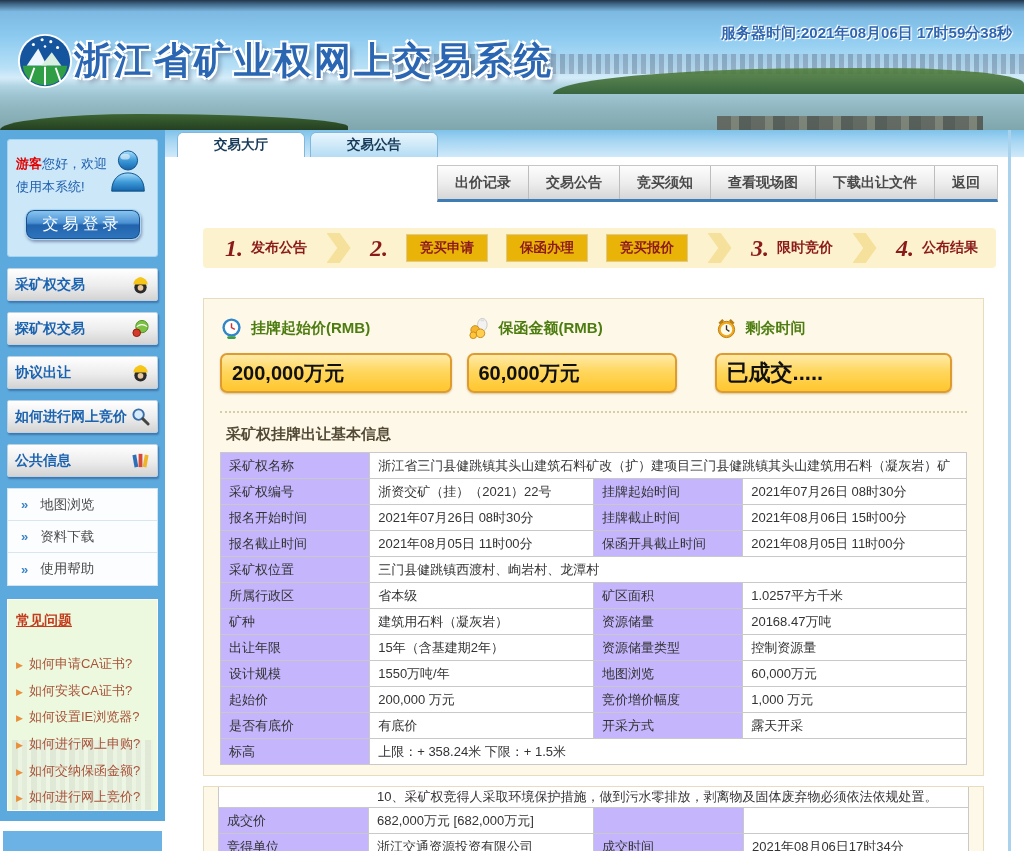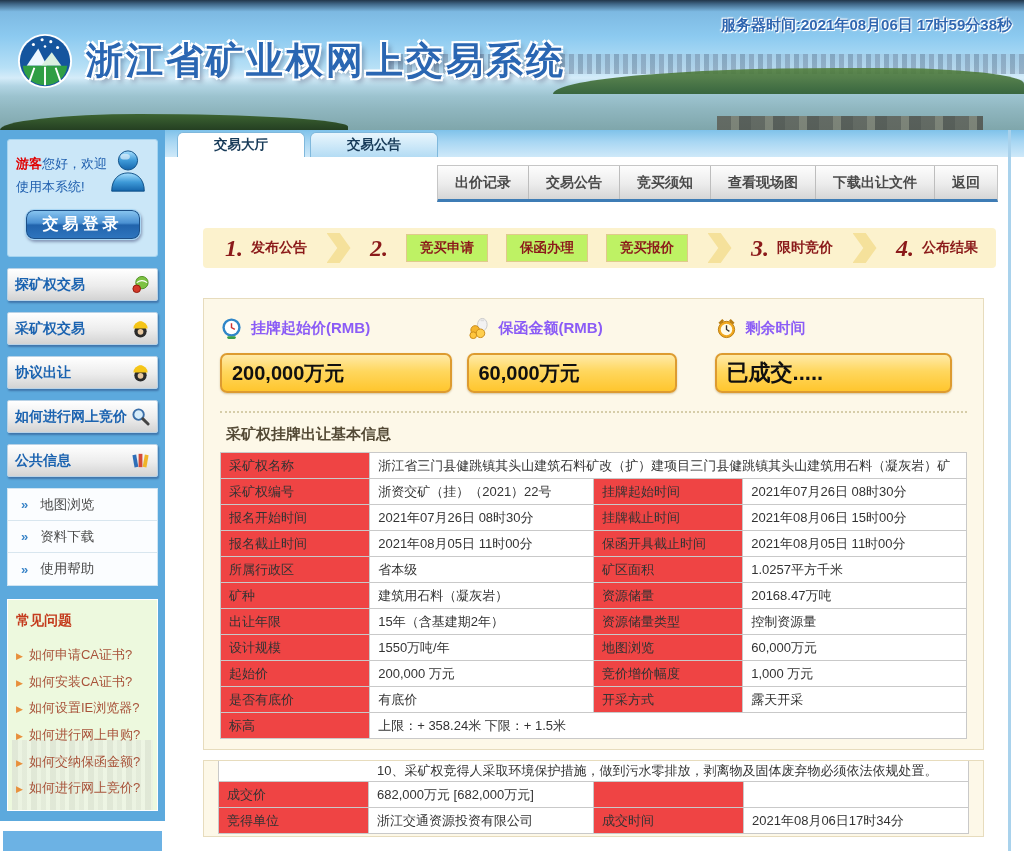--- a/index.html
+++ b/index.html
@@ -20,7 +20,7 @@
   .brand { position:absolute; left:16px; top:32px; display:flex; align-items:center; gap:12px; }
   .page-title { font-size:37px; font-weight:bold; color:#2a66b2; letter-spacing:3px;
     text-shadow:2px 2px 0 #fff,-2px -2px 0 #fff,2px -2px 0 #fff,-2px 2px 0 #fff,4px 4px 5px rgba(0,0,40,.35); }
-  .server-time { position:absolute; right:12px; top:16px; font-size:15px; font-weight:bold; color:#2f66b0;
+  .server-time { position:absolute; right:12px; top:24px; font-size:15px; font-weight:bold; color:#2f66b0;
     text-shadow:0 0 3px #fff,1px 1px 0 #fff,-1px -1px 0 #fff; }
 
   

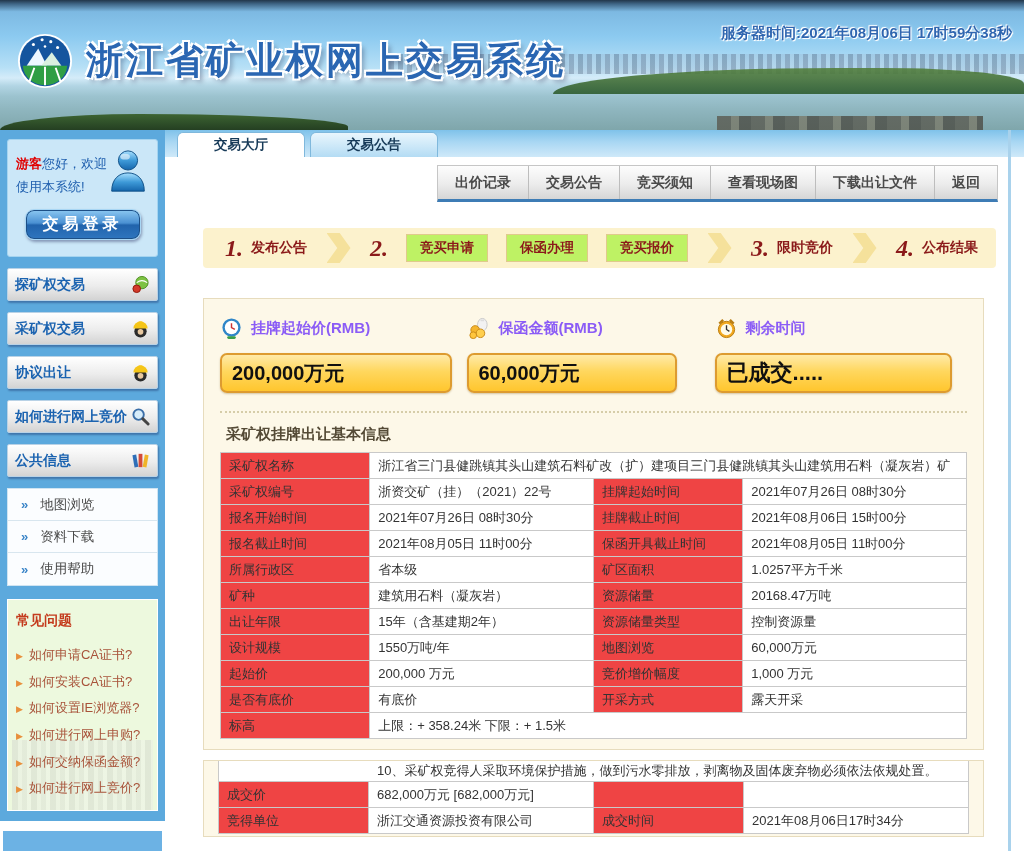--- a/index.html
+++ b/index.html
@@ -17,7 +17,7 @@
     background:linear-gradient(180deg,#3d6432,#243f22); border-radius:40% 60% 0 0/100% 80% 0 0; }
   .bldg-bottom { position:absolute; right:4%; bottom:0; width:26%; height:14px; opacity:.8;
     background:repeating-linear-gradient(90deg,#5a5a50 0 14px,#7a7a6a 14px 22px,#4c4c44 22px 34px); }
-  .brand { position:absolute; left:16px; top:32px; display:flex; align-items:center; gap:12px; }
+  .brand { position:absolute; left:16px; top:32px; display:flex; align-items:center; }
   .page-title { font-size:37px; font-weight:bold; color:#2a66b2; letter-spacing:3px;
     text-shadow:2px 2px 0 #fff,-2px -2px 0 #fff,2px -2px 0 #fff,-2px 2px 0 #fff,4px 4px 5px rgba(0,0,40,.35); }
   .server-time { position:absolute; right:12px; top:24px; font-size:15px; font-weight:bold; color:#2f66b0;

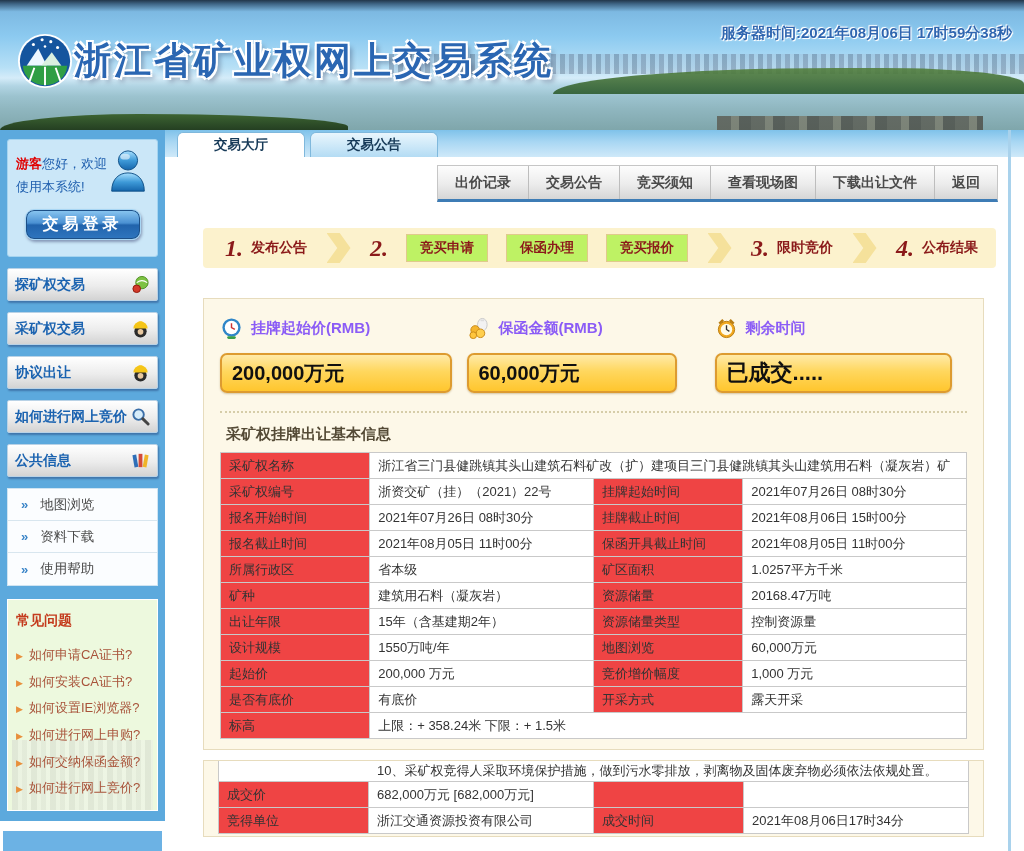--- a/index.html
+++ b/index.html
@@ -39,7 +39,7 @@
   .login-btn { display:block; margin:10px auto 0; width:116px; height:31px; border-radius:9px;
     background:linear-gradient(180deg,#8cc8f2 0%,#4a90d2 45%,#2163ac 52%,#2f76bf 100%);
     border:1px solid #a8d6f4; box-shadow:0 0 0 1px #1d4f86 inset,1px 2px 3px rgba(0,0,60,.35);
-    color:#fff; font-weight:bold; font-size:16px; letter-spacing:4px; cursor:pointer; }
+    color:#fff; font-weight:normal; font-size:16px; letter-spacing:4px; cursor:pointer; }
   .menu-btn { height:33px; margin-top:11px; border:1px solid #b9d2e6; border-radius:2px;
     background:linear-gradient(180deg,#ffffff 0%,#ececec 55%,#d3d3d3 100%);
     display:flex; align-items:center; justify-content:space-between; padding:0 7px;

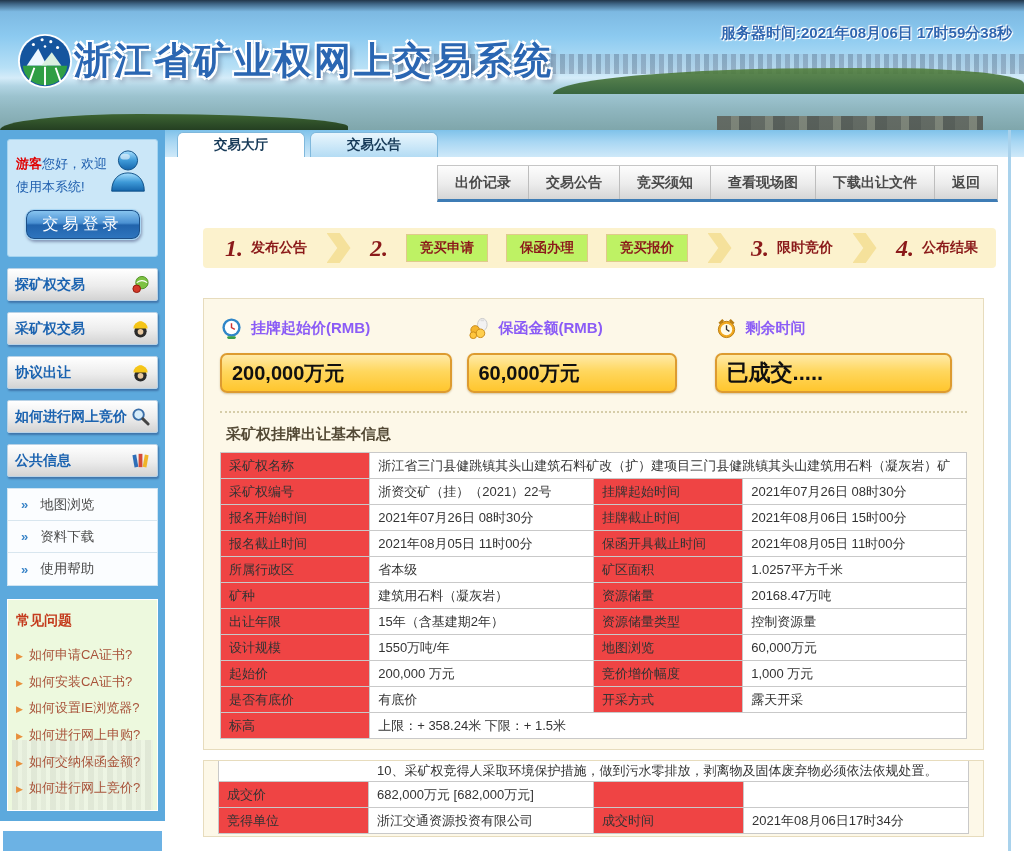--- a/index.html
+++ b/index.html
@@ -84,7 +84,7 @@
   .step-label { font-size:14px; font-weight:bold; color:#8b1a1a; }
   .chevron { width:24px; height:30px; background:#f5e19b; margin:0 6px;
     clip-path:polygon(0 0,55% 0,100% 50%,55% 100%,0 100%,45% 50%); }
-  .step-box { background:#bef264; border:1px solid #e0ca8c; padding:4px 13px; color:#8b1a1a;
+  .step-box { background:#eab308; border:1px solid #e0ca8c; padding:4px 13px; color:#8b1a1a;
     font-size:13.5px; font-weight:bold; margin-left:10px; cursor:pointer; }
 
   .panel { margin:30px 40px 0 38px; background:#fdf8e8; border:1px solid #e7dcbd; }

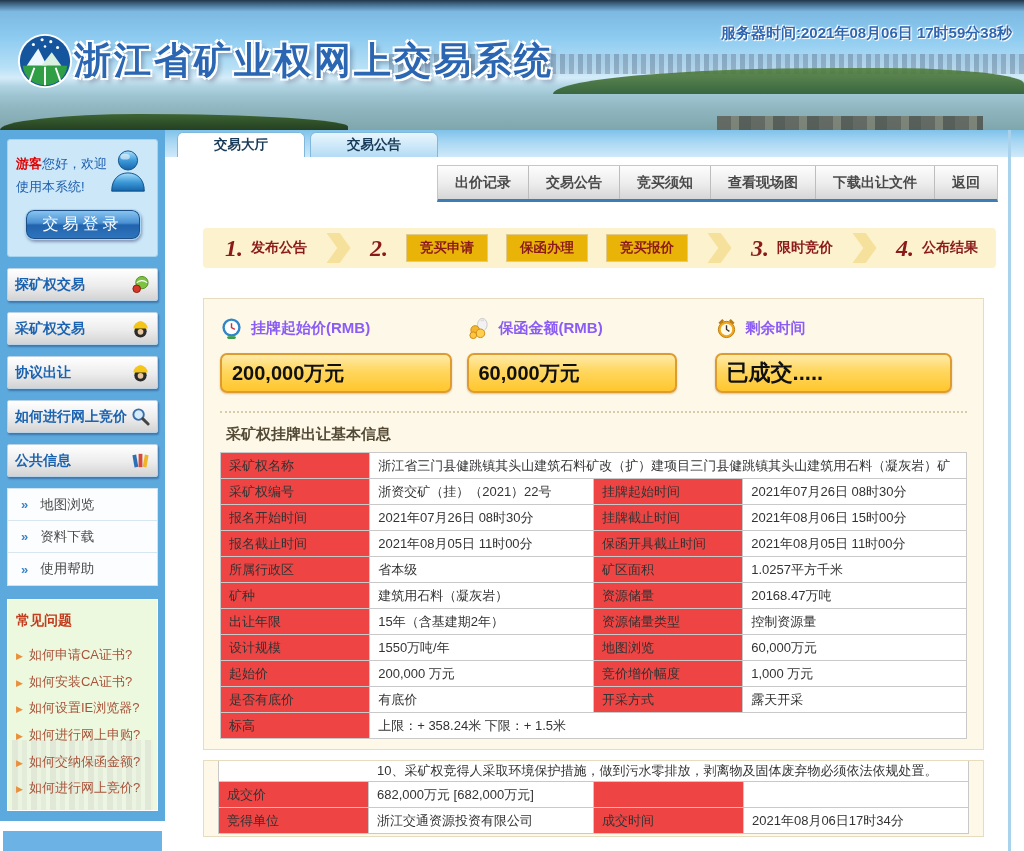--- a/index.html
+++ b/index.html
@@ -170,16 +170,6 @@
       </div>
 
       <div class="menu-btn">
-        <span>探矿权交易</span>
-        <span>
-          <svg width="19" height="19" viewBox="0 0 20 20">
-            <circle cx="11.5" cy="8" r="6.5" fill="#7dc242" stroke="#4e8f22"></circle>
-            <path d="M6 8 q5.5 -4 11 0" stroke="#fff" stroke-width="1.2" fill="none"></path>
-            <circle cx="6" cy="14.5" r="4" fill="#d33a2a" stroke="#8f1608"></circle>
-          </svg>
-        </span>
-      </div>
-      <div class="menu-btn">
         <span>采矿权交易</span>
         <span>
           <svg width="19" height="19" viewBox="0 0 20 20">
@@ -187,6 +177,16 @@
             <path d="M2.5 10 a7.5 7.5 0 0 1 15 0 z" fill="#f5c518"></path>
             <rect x="8" y="2.5" width="4" height="4" fill="#f5c518"></rect>
             <circle cx="10" cy="13.5" r="3" fill="#e8c8a0"></circle>
+          </svg>
+        </span>
+      </div>
+      <div class="menu-btn">
+        <span>探矿权交易</span>
+        <span>
+          <svg width="19" height="19" viewBox="0 0 20 20">
+            <circle cx="11.5" cy="8" r="6.5" fill="#7dc242" stroke="#4e8f22"></circle>
+            <path d="M6 8 q5.5 -4 11 0" stroke="#fff" stroke-width="1.2" fill="none"></path>
+            <circle cx="6" cy="14.5" r="4" fill="#d33a2a" stroke="#8f1608"></circle>
           </svg>
         </span>
       </div>

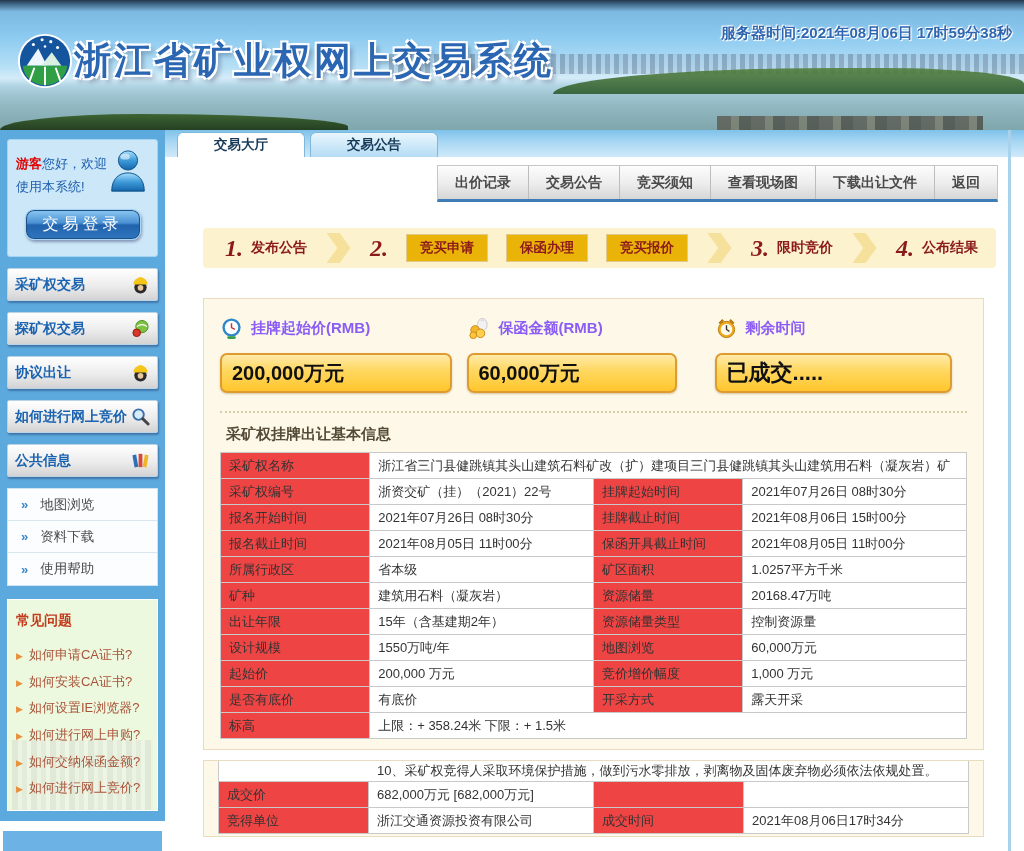--- a/index.html
+++ b/index.html
@@ -91,7 +91,7 @@
   .panel1 { padding:18px 16px 10px; }
   .price-row { display:flex; }
   .price-col { width:33%; } .price-col.c2 { width:30%; } .price-col.c3 { width:37%; padding-left:24px; }
-  .price-label { display:flex; align-items:center; gap:8px; color:#8b5cf6; font-weight:bold; font-size:15px; }
+  .price-label { display:flex; align-items:center; gap:8px; color:#4d7c0f; font-weight:bold; font-size:15px; }
   .gold-box { margin-top:13px; height:40px; width:94%; border:2px solid #dd9b30; border-radius:7px;
     background:linear-gradient(180deg,#ffeaa8 0%,#ffd75e 45%,#ffc62e 100%);
     box-shadow:0 1px 2px rgba(120,80,0,.3); display:flex; align-items:center; padding-left:10px;

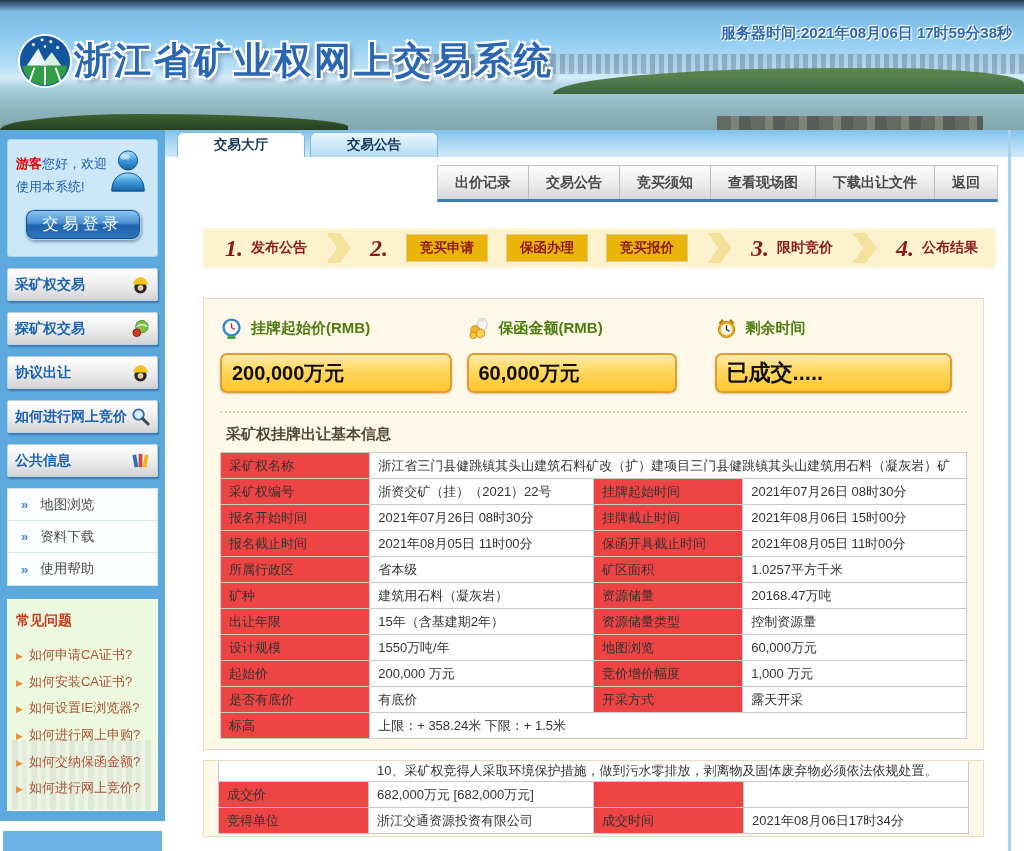--- a/index.html
+++ b/index.html
@@ -102,7 +102,7 @@
 
   table.info { width:100%; border-collapse:collapse; font-size:13px; color:#333; table-layout:fixed; }
   table.info td { border:1px solid #c9c9c9; height:26px; padding:1px 8px; overflow:hidden; white-space:nowrap; }
-  td.lbl { background:#ef4444; }
+  td.lbl { background:#c4b5fd; }
   td.val { background:#fff; }
 
   .panel2 { margin-top:10px; padding:0 14px 2px; }

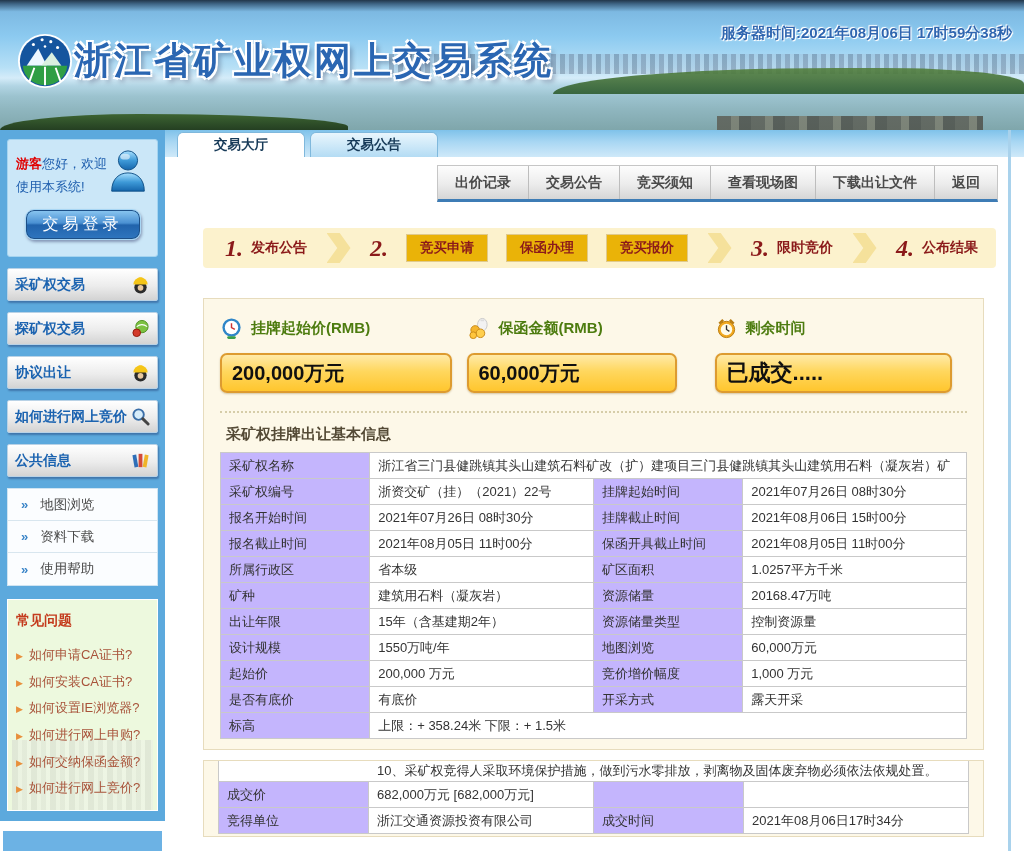--- a/index.html
+++ b/index.html
@@ -393,6 +393,10 @@
           <td class="val">2021年08月05日  11时00分</td>
         </tr>
         <tr>
+          <td class="lbl">采矿权位置</td>
+          <td class="val" colspan="3">三门县健跳镇西渡村、峋岩村、龙潭村</td>
+        </tr>
+        <tr>
           <td class="lbl">所属行政区</td>
           <td class="val">省本级</td>
           <td class="lbl">矿区面积</td>

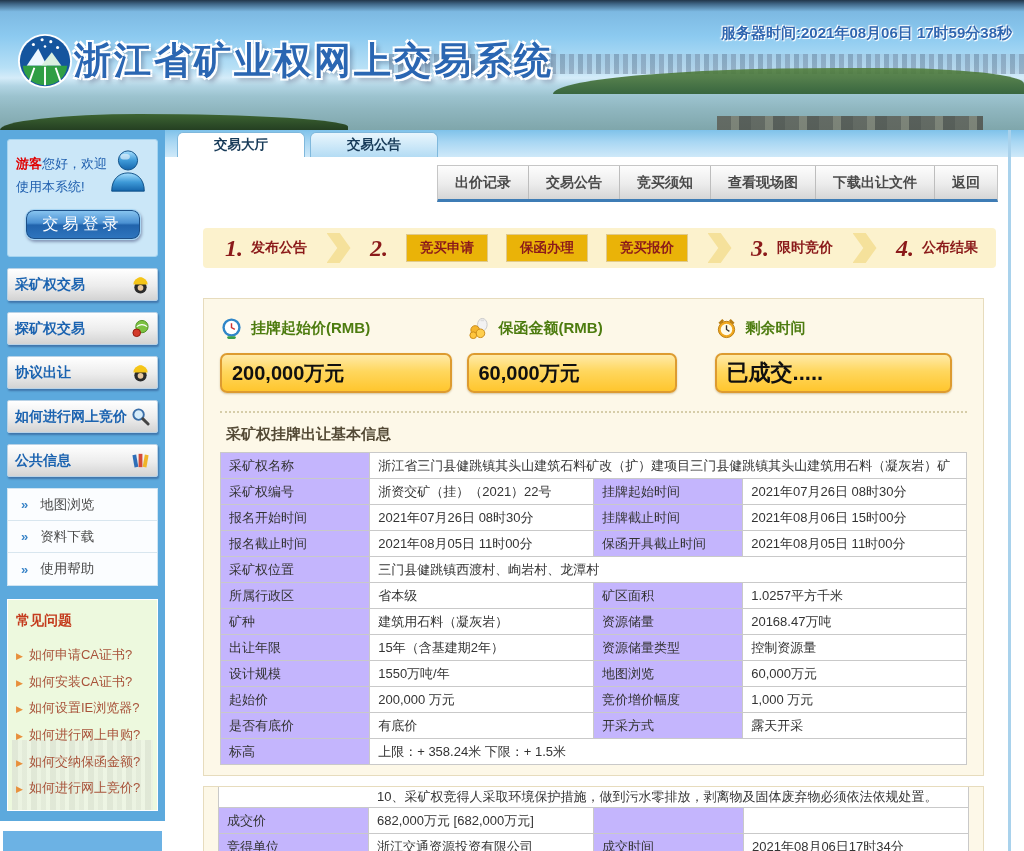--- a/index.html
+++ b/index.html
@@ -53,7 +53,7 @@
     padding:12px 8px 8px; height:212px; overflow:hidden; }
   .faq-bg { position:absolute; left:4px; right:4px; bottom:0; height:70px; opacity:.35;
     background:repeating-linear-gradient(90deg,#c8c8c8 0 6px,#e8e8e8 6px 10px,#d2d2d2 10px 15px,#eee 15px 19px); }
-  .faq-title { color:#c43c1e; font-weight:bold; font-size:14px; margin-bottom:12px; }
+  .faq-title { color:#c43c1e; font-weight:bold; font-size:14px; margin-bottom:21px;text-decoration:underline; }
   .faq-item { display:flex; gap:6px; align-items:baseline; color:#a8533a; font-size:13px;
     line-height:2.05; cursor:pointer; position:relative; }
   .faq-arrow { color:#e8903c; font-size:9px; }

